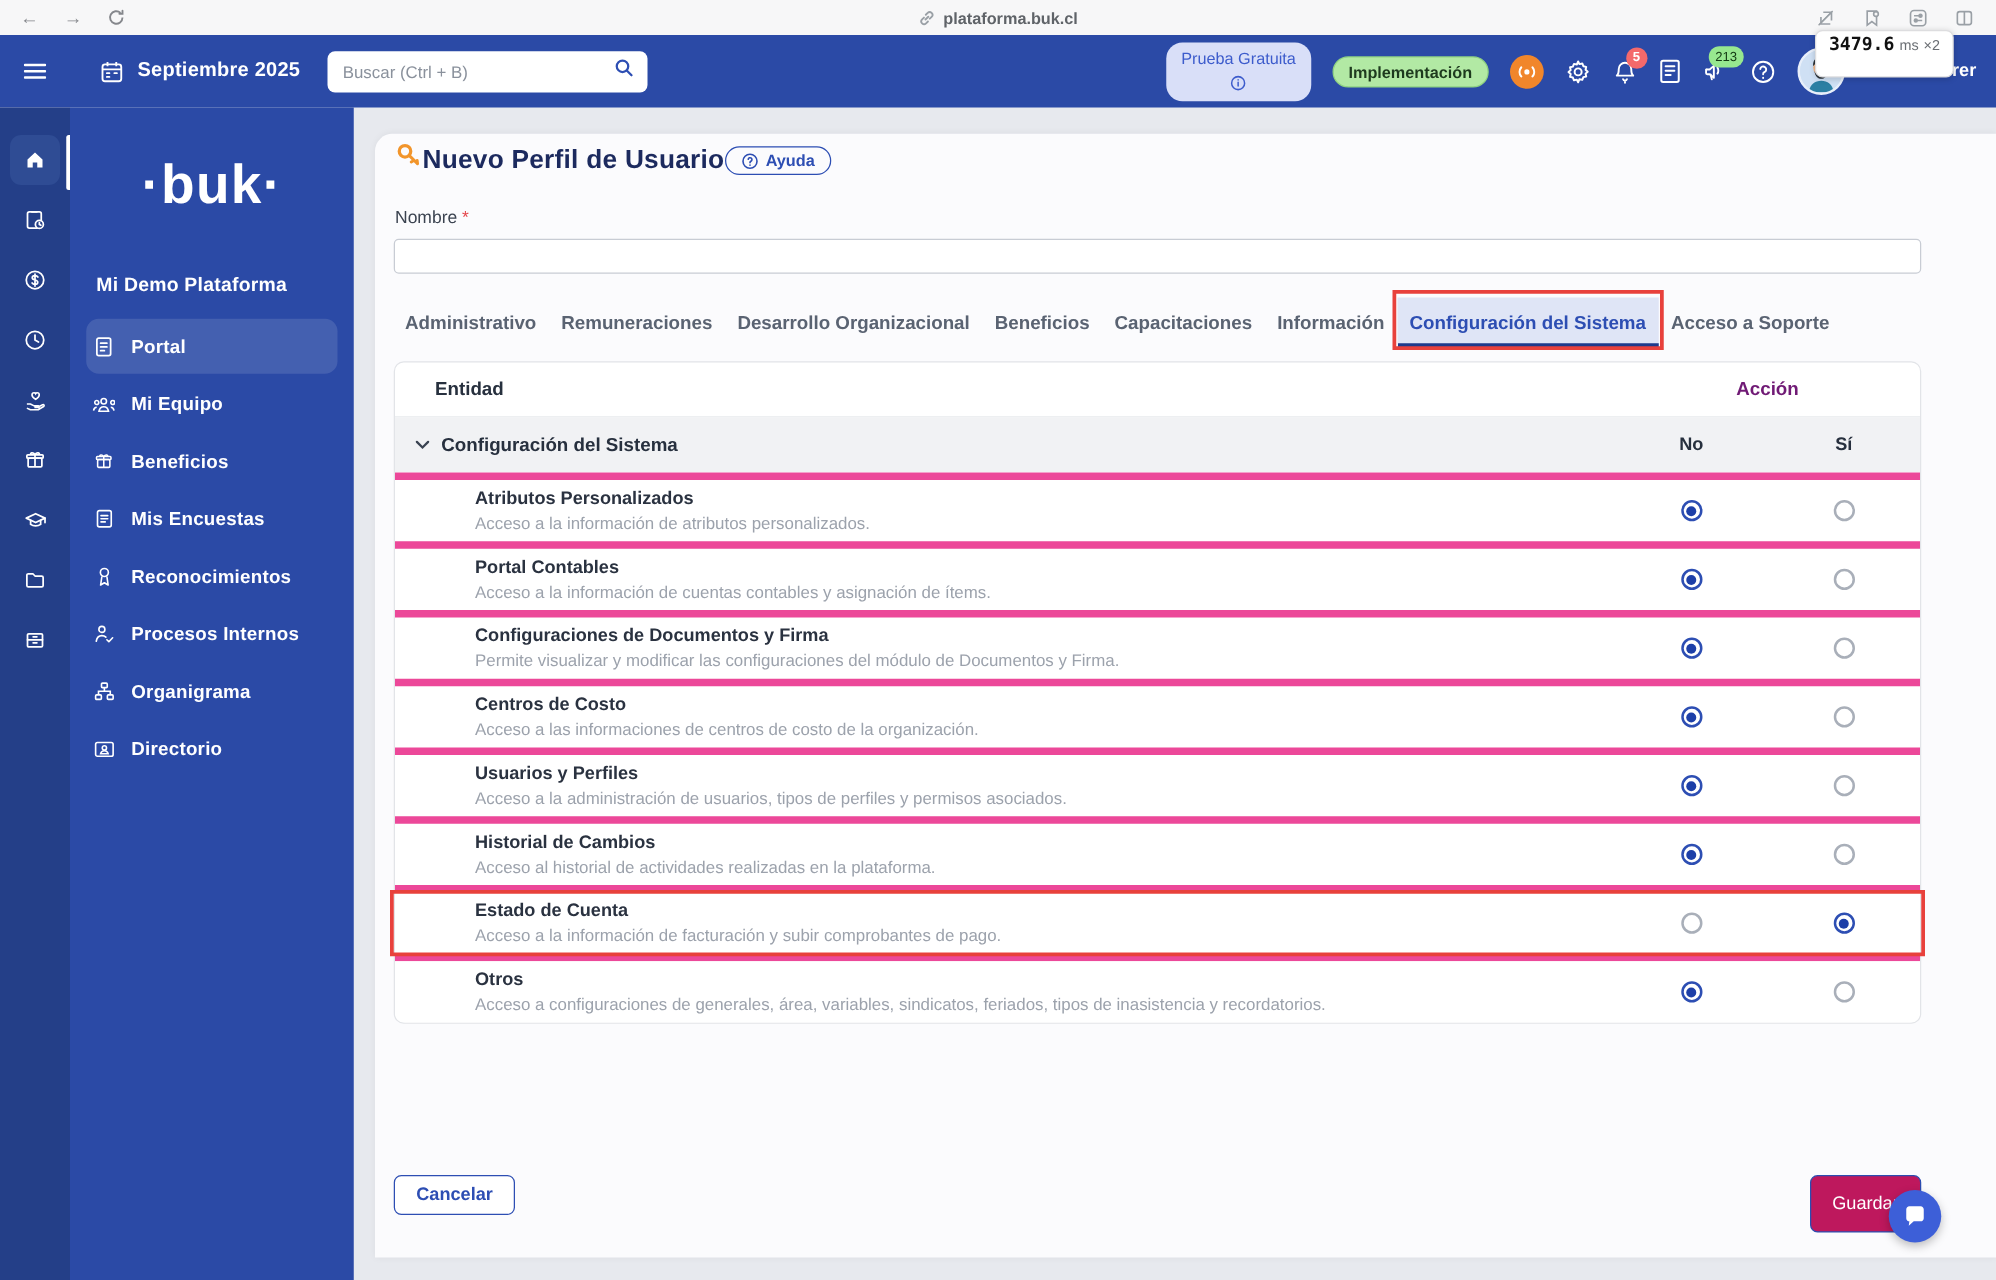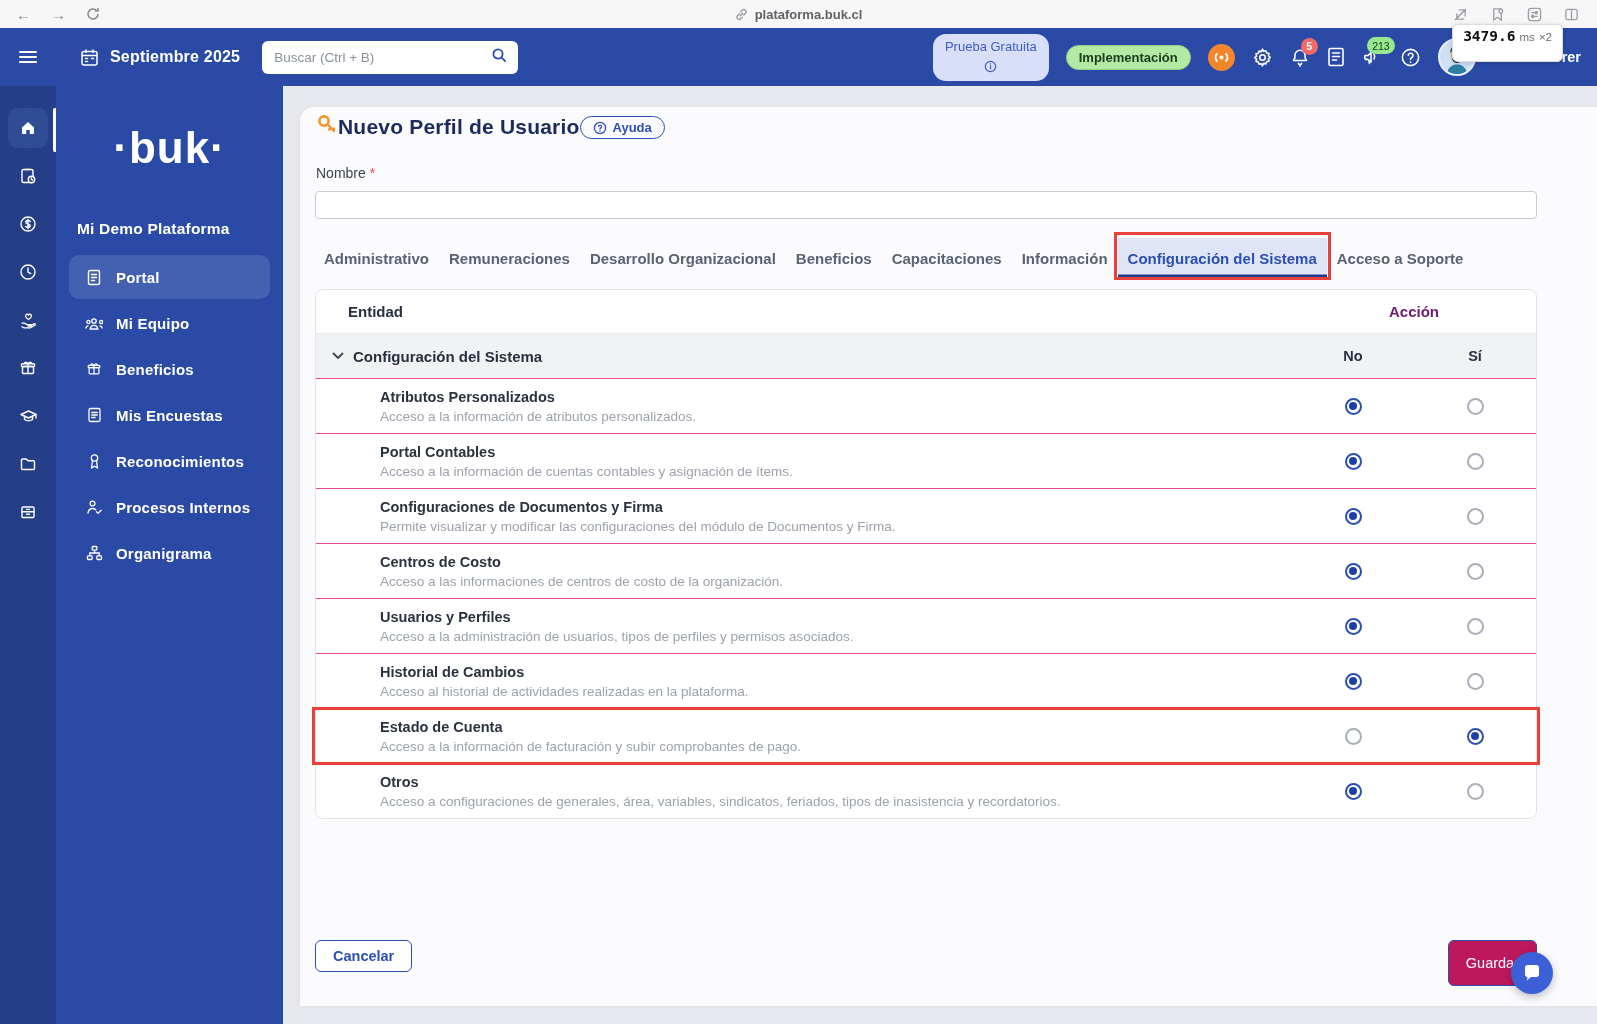--- a/index.html
+++ b/index.html
@@ -47,7 +47,7 @@
   .logo { text-align:center; margin-top:38px; font-size:44px; font-weight:bold; letter-spacing:1px; line-height:1.1; }
   .company { margin:48px 0 0 21px; font-size:15.5px; font-weight:bold; letter-spacing:.2px; }
   .menu { margin-top:17px; }
-  .menu-item { height:44px; margin:2px 13px; border-radius:10px; display:flex; align-items:center; padding-left:16px; cursor:pointer; }
+  .menu-item { height:44px; margin:2px 13px; border-radius:10px; display:flex; align-items:center; padding-left:5px; cursor:pointer; }
   .menu-item.active { background:rgba(255,255,255,.12); }
   .menu-item .mi-icon { width:18px; display:flex; justify-content:center; color:#fff; }
   .menu-item .mi-label { margin-left:13px; font-size:15px; font-weight:bold; letter-spacing:.2px; }

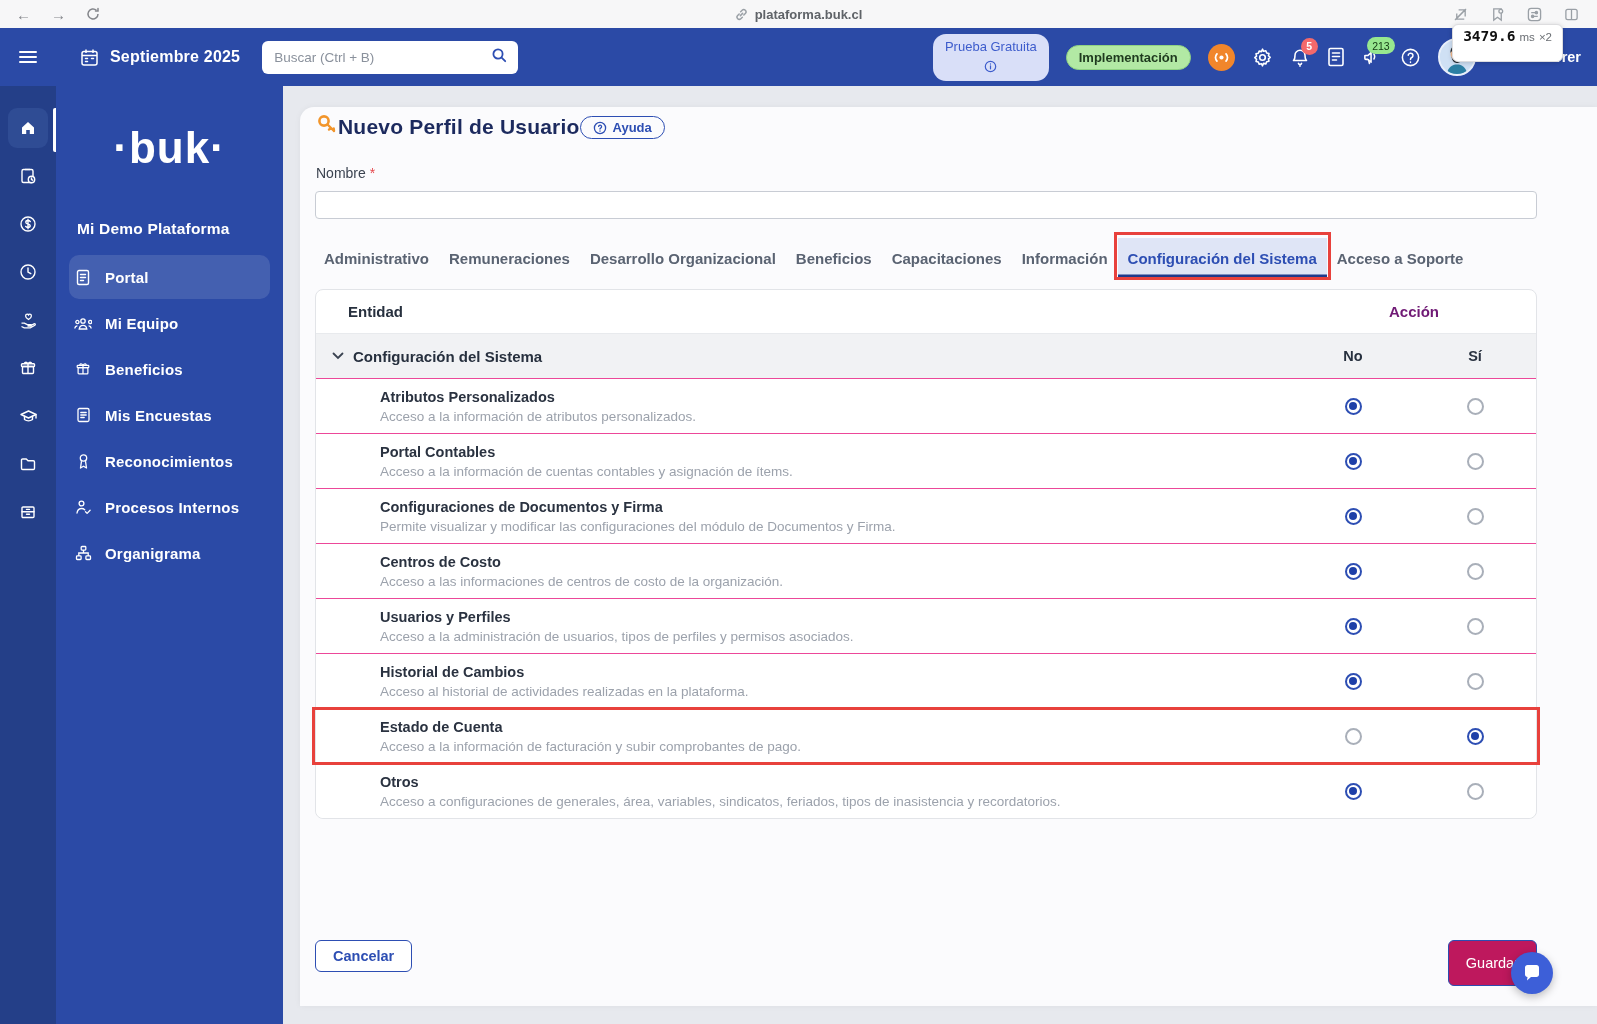--- a/index.html
+++ b/index.html
@@ -79,7 +79,7 @@
   .g-label { margin-left:9px; font-size:15px; font-weight:bold; color:#27303E; }
   .g-cols { margin-left:auto; width:244px; display:flex; }
   .g-col { width:122px; text-align:center; font-size:14.5px; font-weight:bold; color:#27303E; }
-  .prow { position:relative; height:55px; display:flex; align-items:center; border-top:1px solid #ec4899; background:#fff; }
+  .prow { position:relative; height:55px; display:flex; align-items:center; border-top:6px solid #ec4899; background:#fff; }
   .prow:first-of-type { border-top:none; }
   .prow:last-child { border-radius:0 0 8px 8px; }
   .r-text { padding-left:64px; }

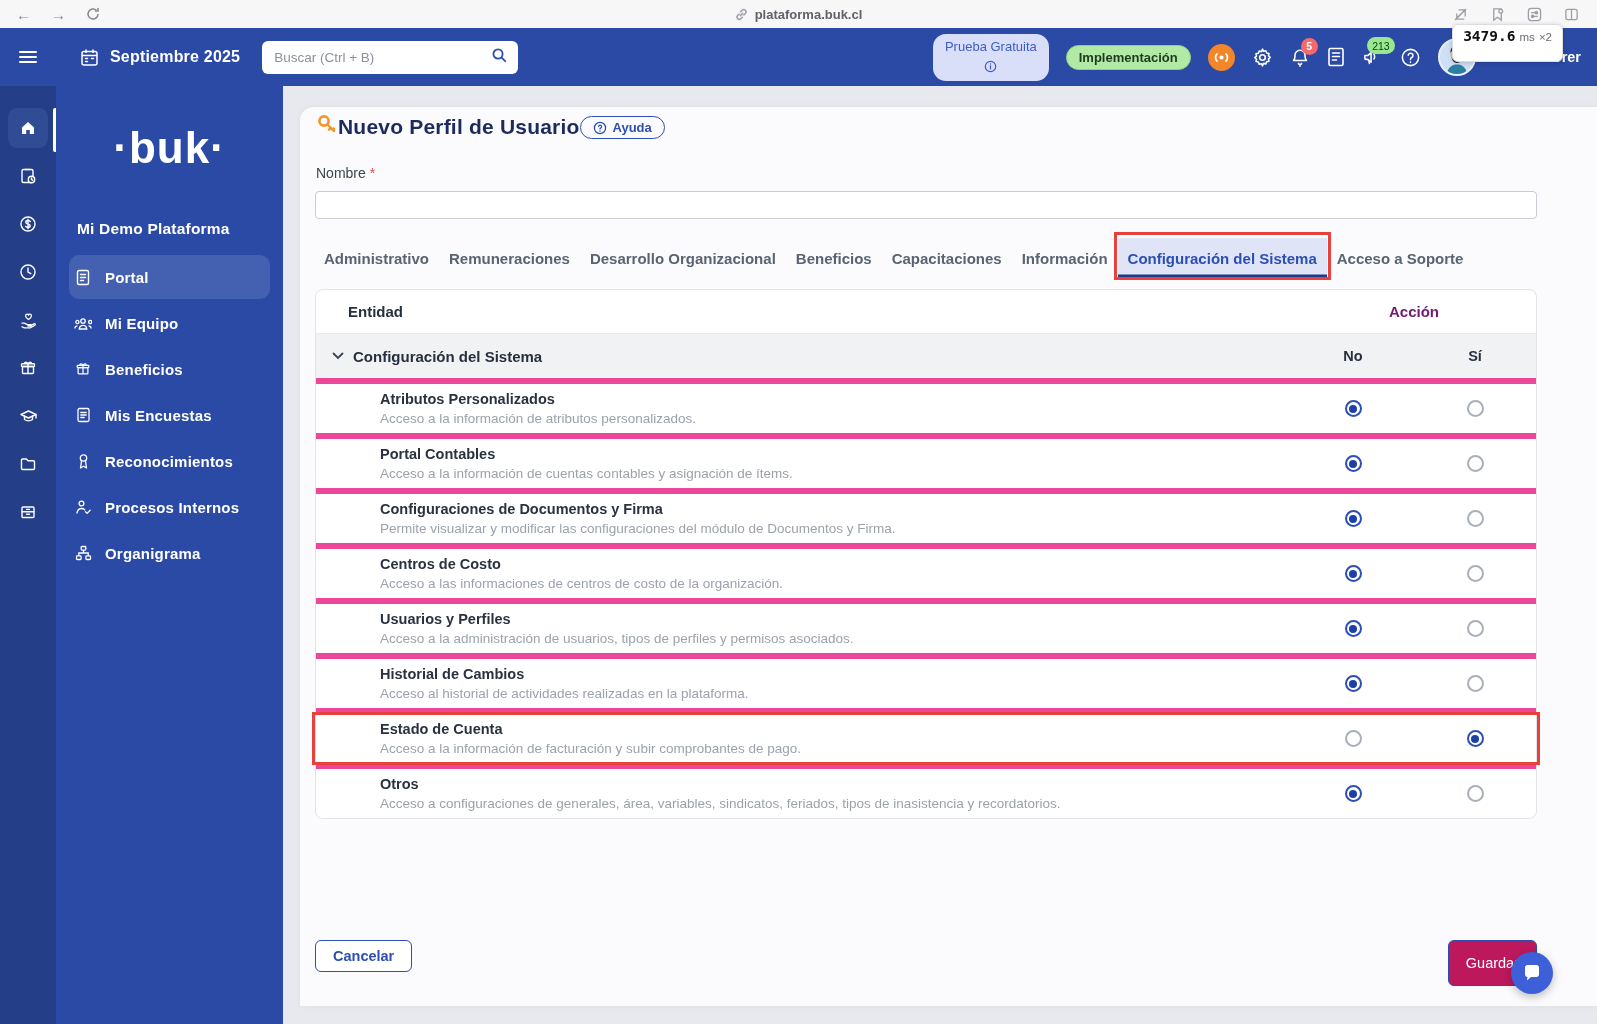--- a/index.html
+++ b/index.html
@@ -378,6 +378,16 @@
           </span>
           <span class="mi-label">Organigrama</span>
         </div>
+        <div class="menu-item">
+          <span class="mi-icon">
+            <svg width="17" height="15" viewBox="0 0 17 15" fill="none" stroke="#fff" stroke-width="1.3">
+                <rect x="1.5" y="2" width="14" height="11" rx="1.5"></rect>
+                <circle cx="8.5" cy="6.3" r="1.7"></circle>
+                <path d="M5.5 11c.4-1.6 1.5-2.4 3-2.4s2.6.8 3 2.4Z"></path>
+              </svg>
+          </span>
+          <span class="mi-label">Directorio</span>
+        </div>
       </div>
     </div>
 

